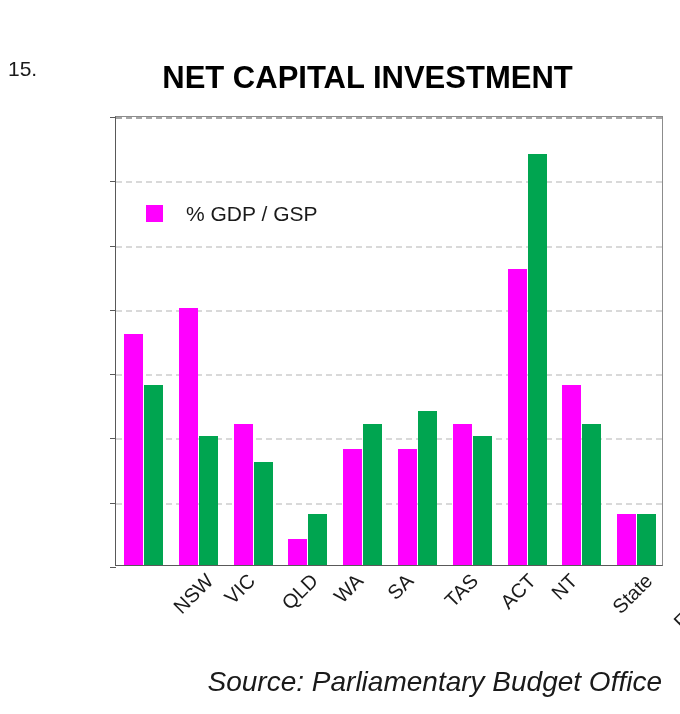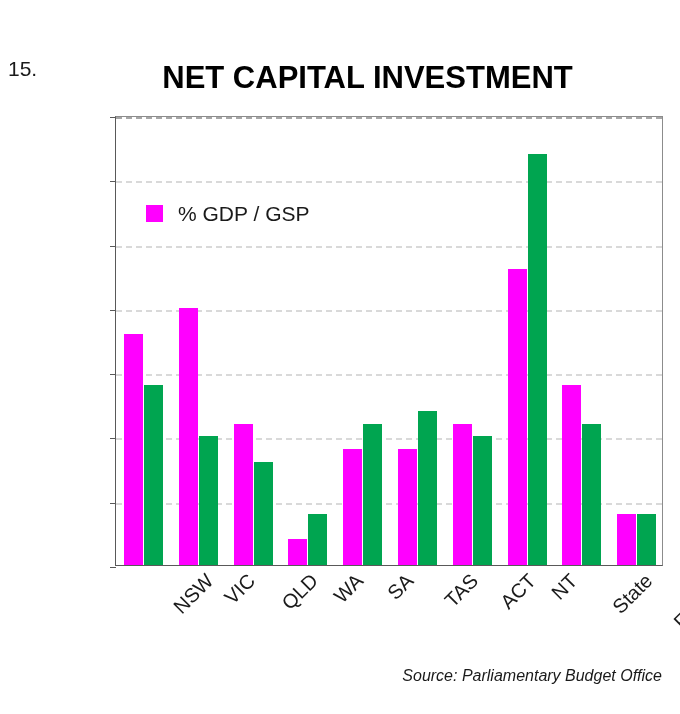--- a/index.html
+++ b/index.html
@@ -125,7 +125,7 @@
   .legend-entry {
     display: flex;
     align-items: center;
-    gap: 15px;
+    gap: 23px;
   }
   .legend-swatch {
     width: 17px;

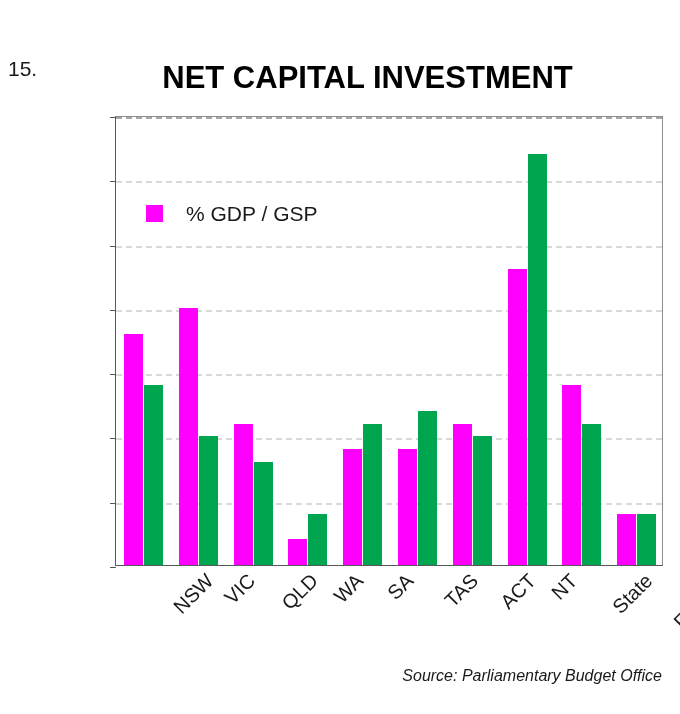--- a/index.html
+++ b/index.html
@@ -144,7 +144,7 @@
     position: absolute;
     right: 18px;
     top: 668px;
-    font-size: 16px;
+    font-size: 28px;
     font-style: italic;
     line-height: 1;
     color: #1a1a1a;

